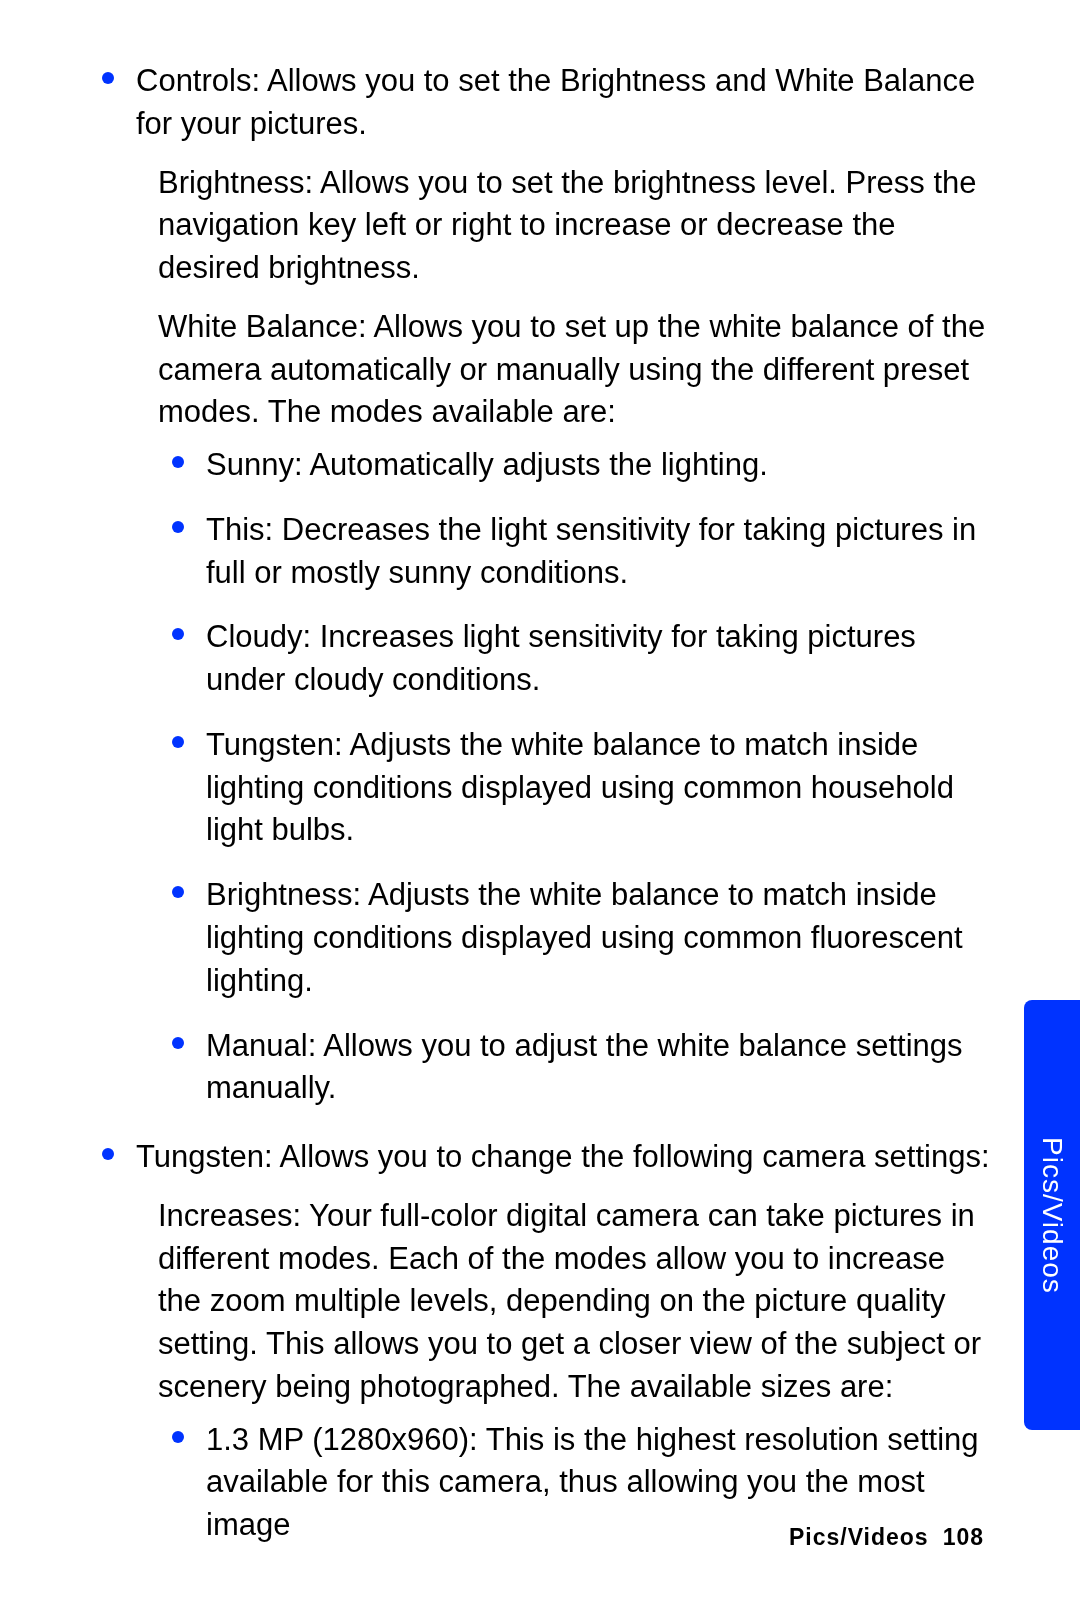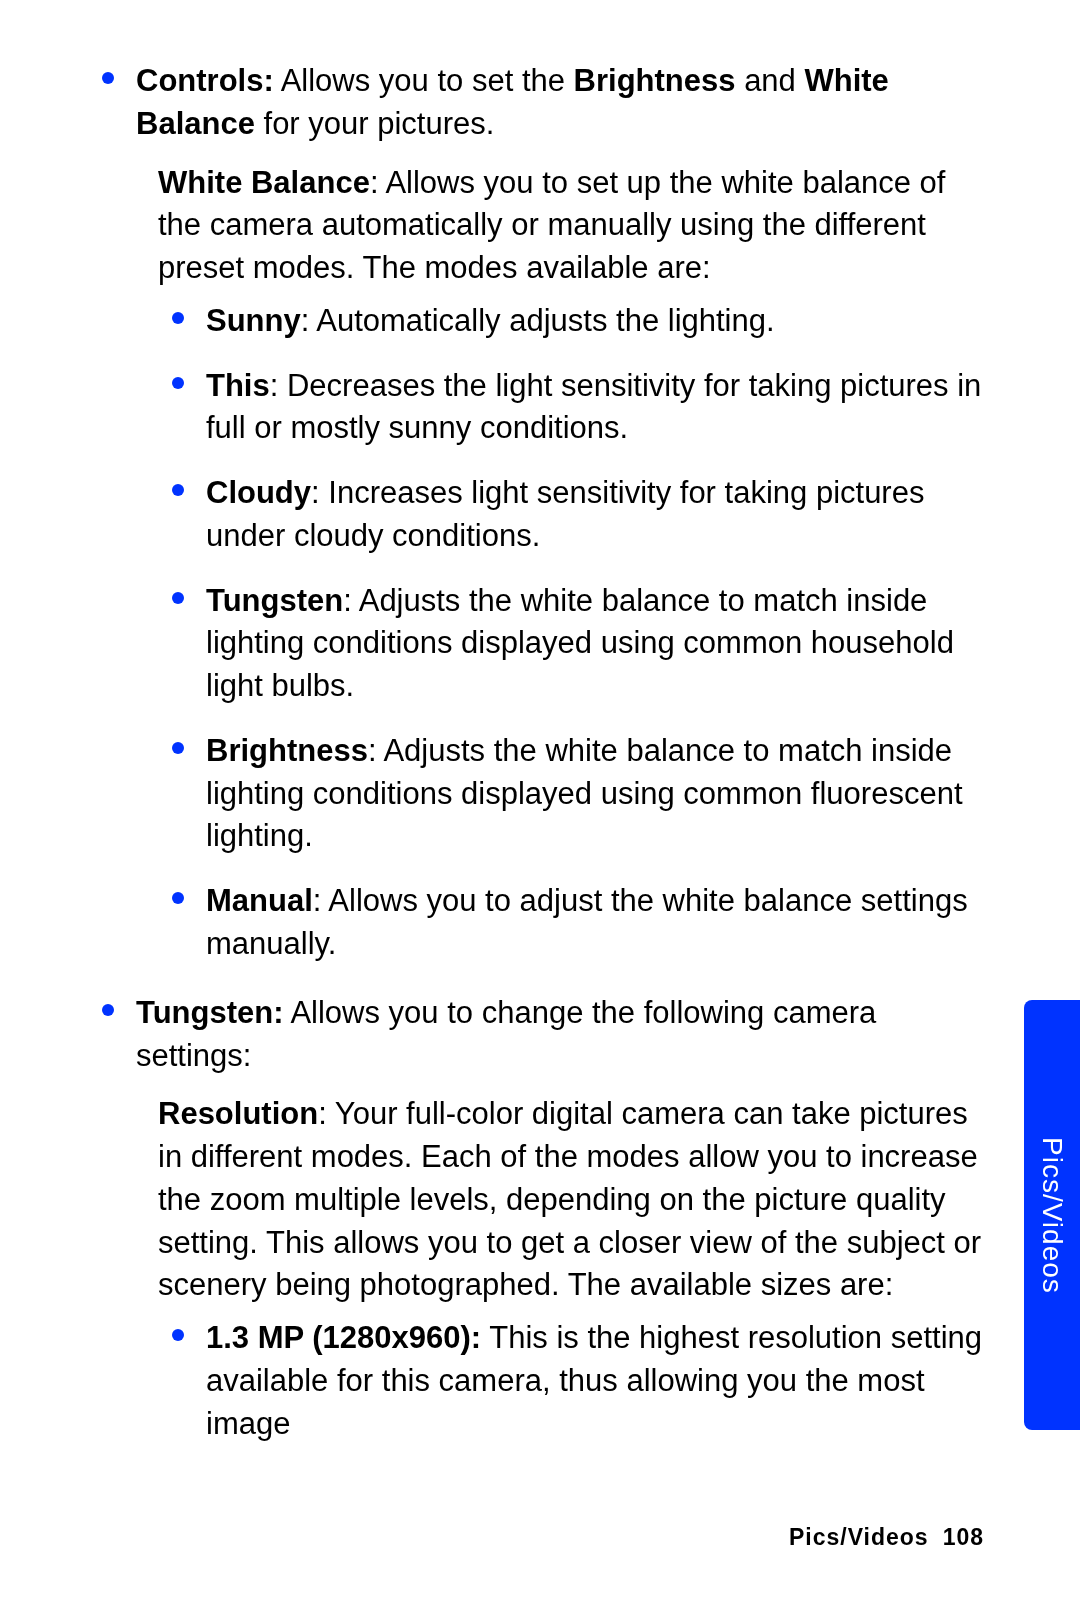--- a/index.html
+++ b/index.html
@@ -49,7 +49,7 @@
     .section-break {
       margin-top: 26px;
     }
-    b, strong { font-weight: 700; }
+    b, strong { font-weight: 400; }
     .side-tab {
       position: absolute;
       right: 0;

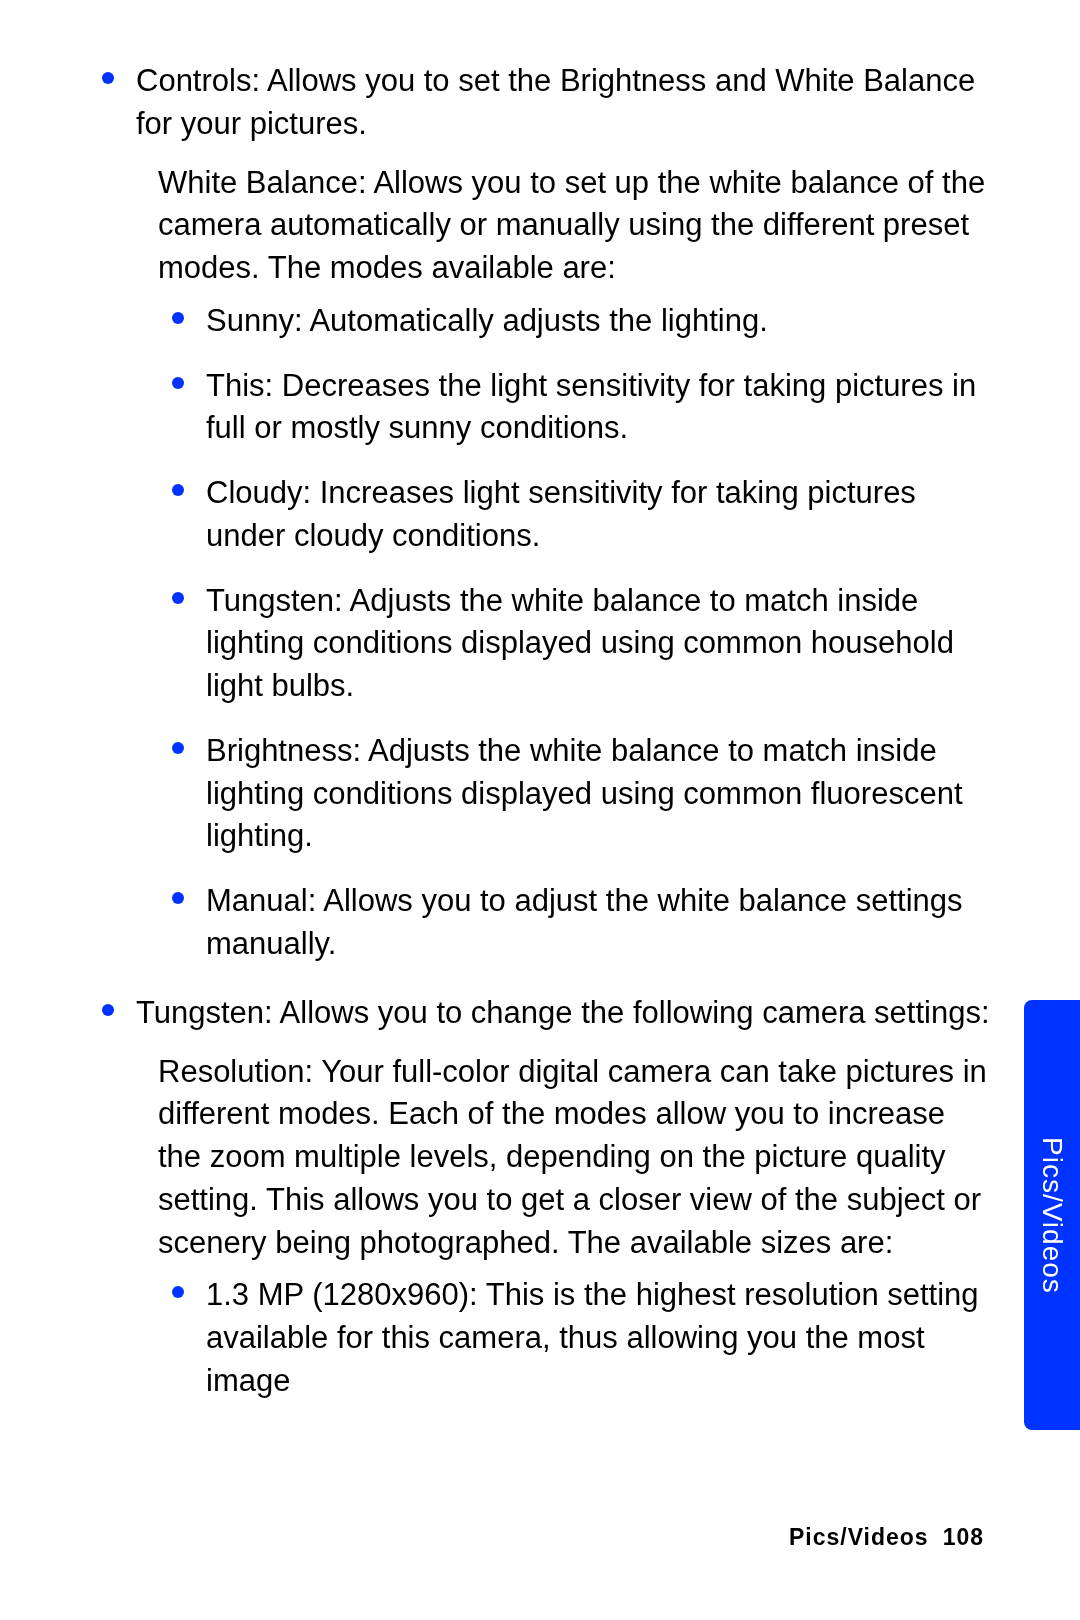--- a/index.html
+++ b/index.html
@@ -94,6 +94,9 @@
     </span>
   </div>
 
+  <div class="subpara">
+    <b>Brightness</b><span>: Allows you to set the brightness level. Press the navigation key left or right to increase or decrease the desired brightness.</span>
+  </div>
 
   <div class="subpara">
     <b>White Balance</b><span>: Allows you to set up the white balance of the camera automatically or manually using the different preset modes. The modes available are:</span>

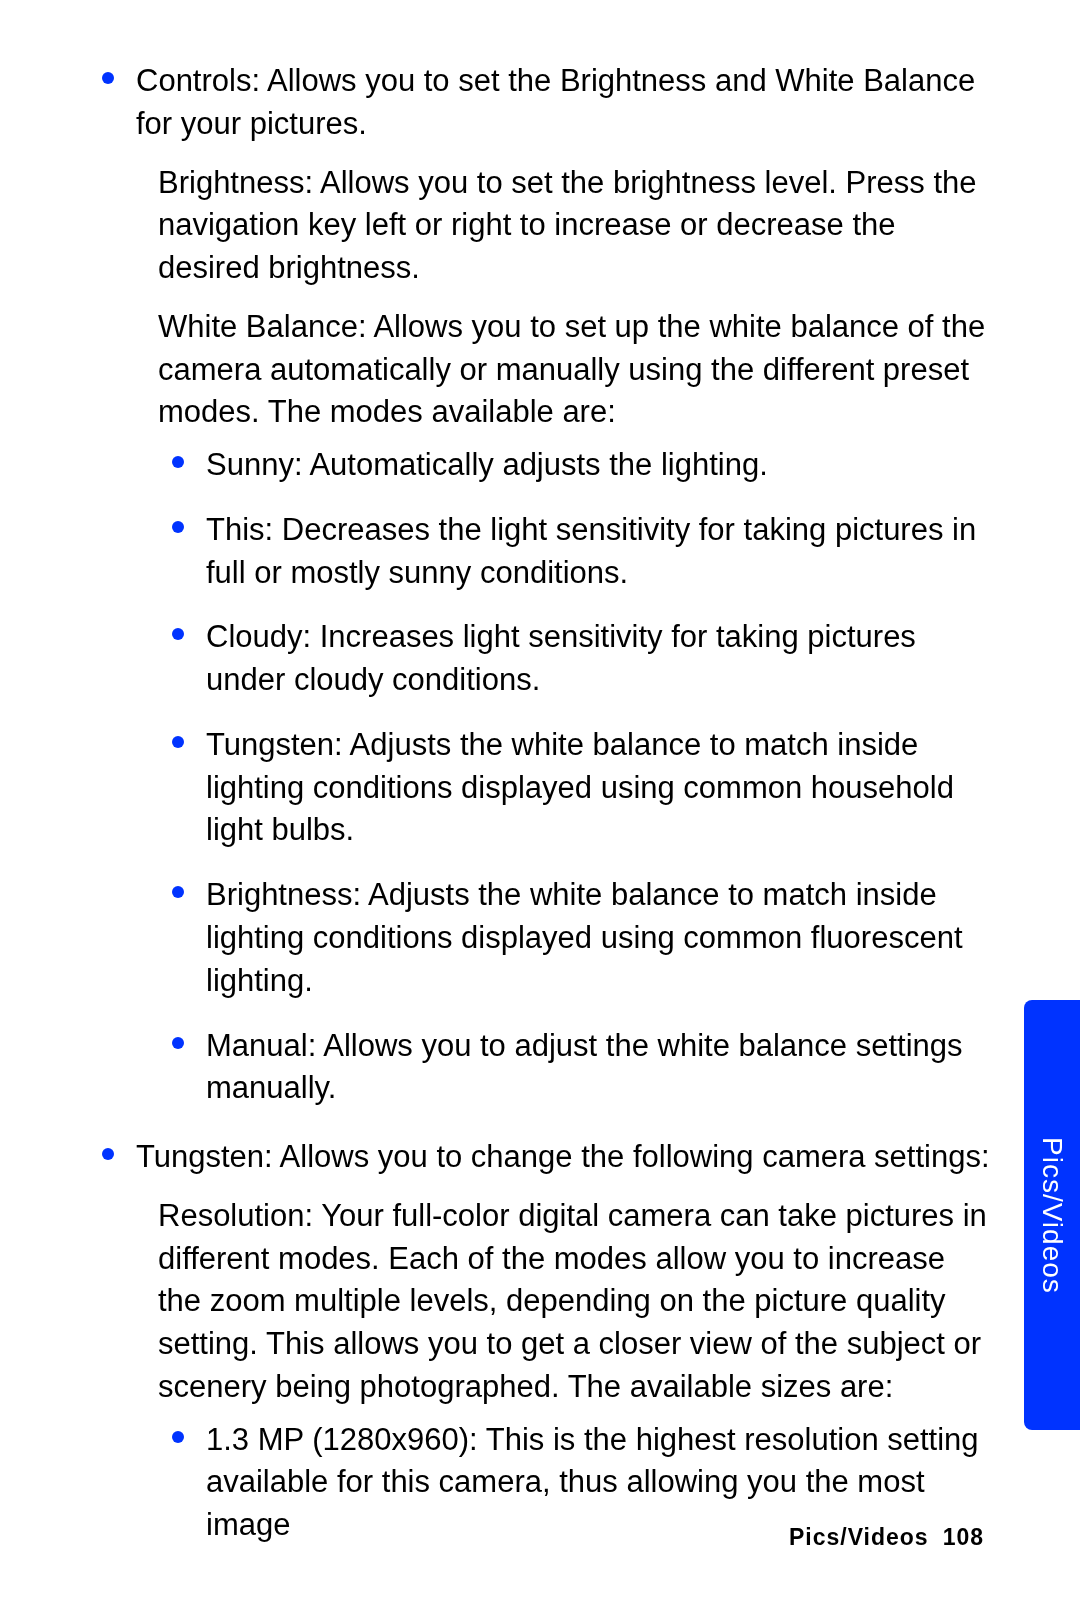--- a/index.html
+++ b/index.html
@@ -138,7 +138,7 @@
   </div>
 
   <div class="subpara">
-    <b>Resolution</b><span>: Your full-color digital camera can take pictures in different modes. Each of the modes allow you to increase the zoom multiple levels, depending on the picture quality setting. This allows you to get a closer view of the subject or scenery being photographed. The available sizes are:</span>
+    <b>Increases</b><span>: Your full-color digital camera can take pictures in different modes. Each of the modes allow you to increase the zoom multiple levels, depending on the picture quality setting. This allows you to get a closer view of the subject or scenery being photographed. The available sizes are:</span>
   </div>
 
   <div class="bullet-item-nested">

